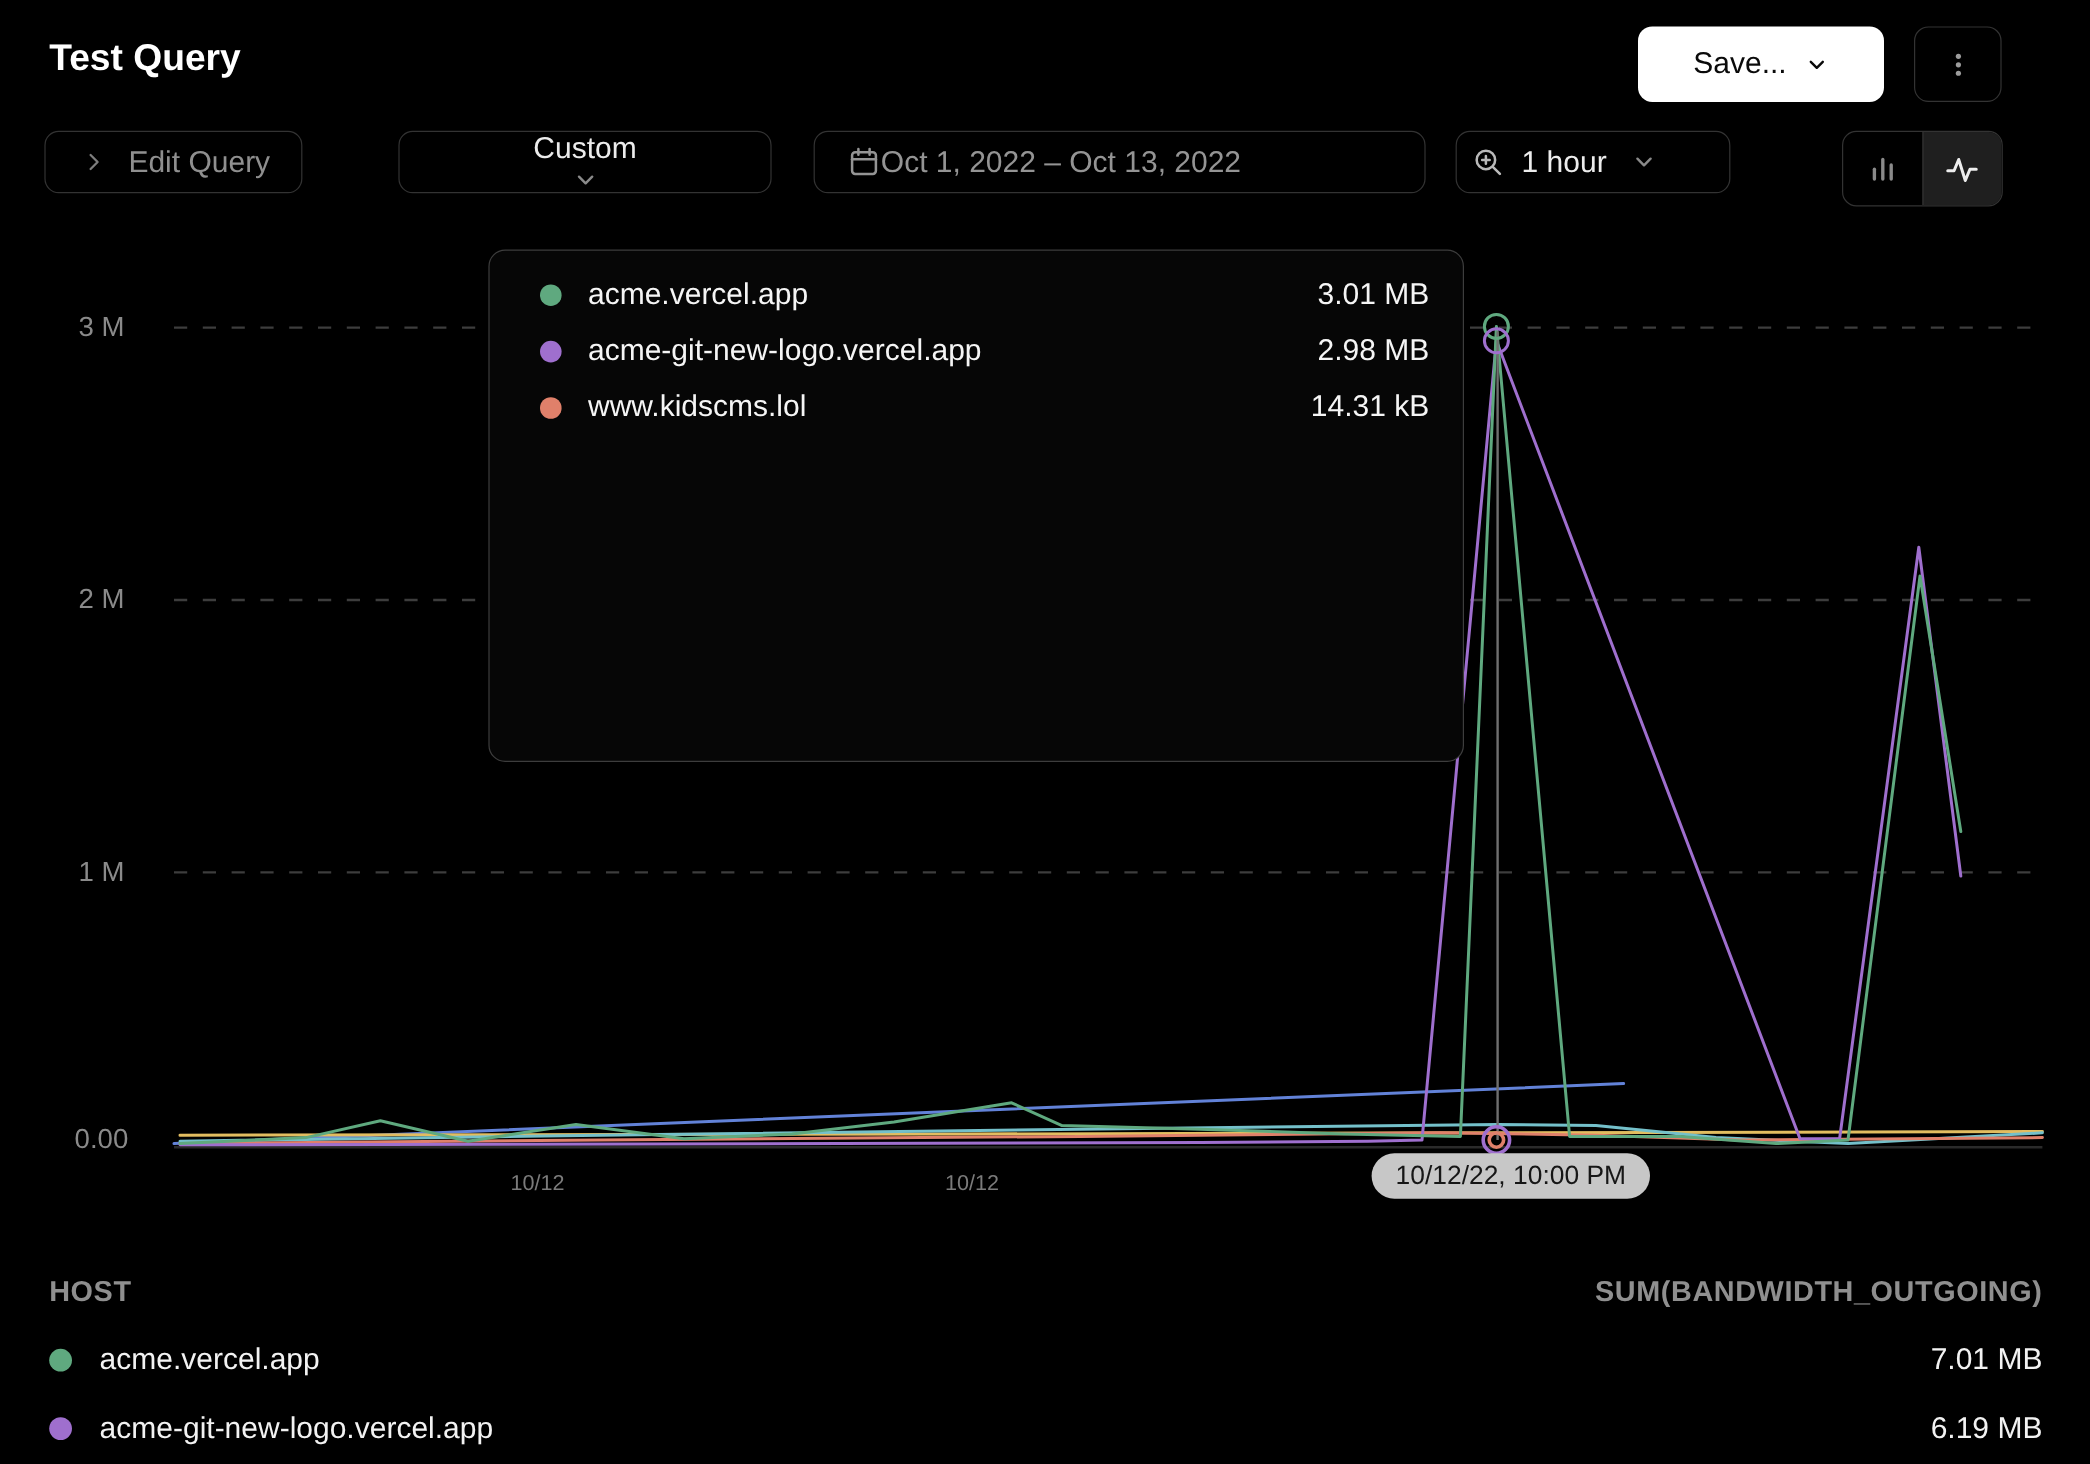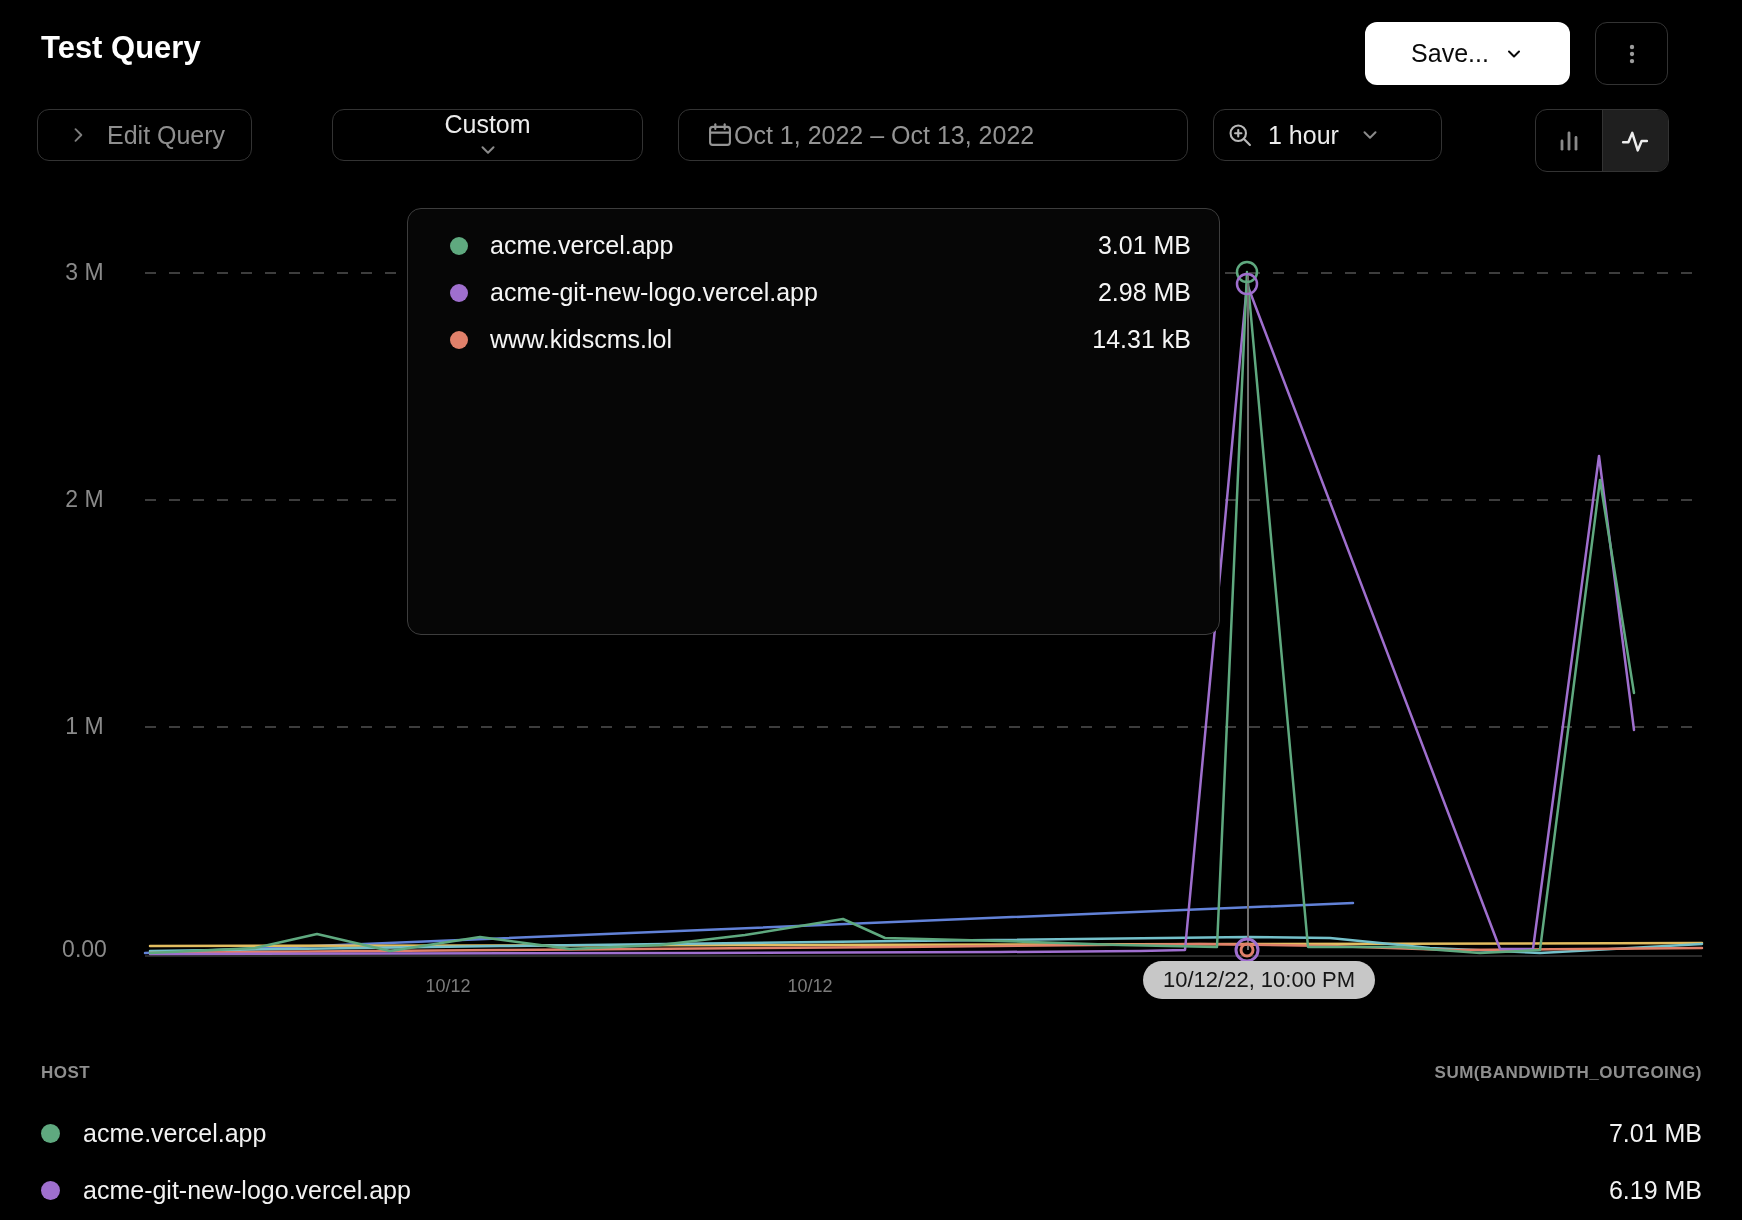--- a/index.html
+++ b/index.html
@@ -51,7 +51,7 @@
         border-radius:19px;color:#161616;font-size:22px;z-index:6;white-space:nowrap;}
 
   
-  .thead{position:absolute;top:1063px;font-size:17px;font-weight:700;color:#8f8f8f;letter-spacing:.5px;z-index:3;}
+  .thead{position:absolute;top:1063px;font-size:24px;font-weight:700;color:#8f8f8f;letter-spacing:.5px;z-index:3;}
   .thead.left{left:41px;} .thead.right{right:40px;}
   .srow{position:absolute;left:41px;right:40px;height:42px;display:flex;align-items:center;gap:23px;z-index:3;}
   .srow.r1{top:1112px;} .srow.r2{top:1169px;}

